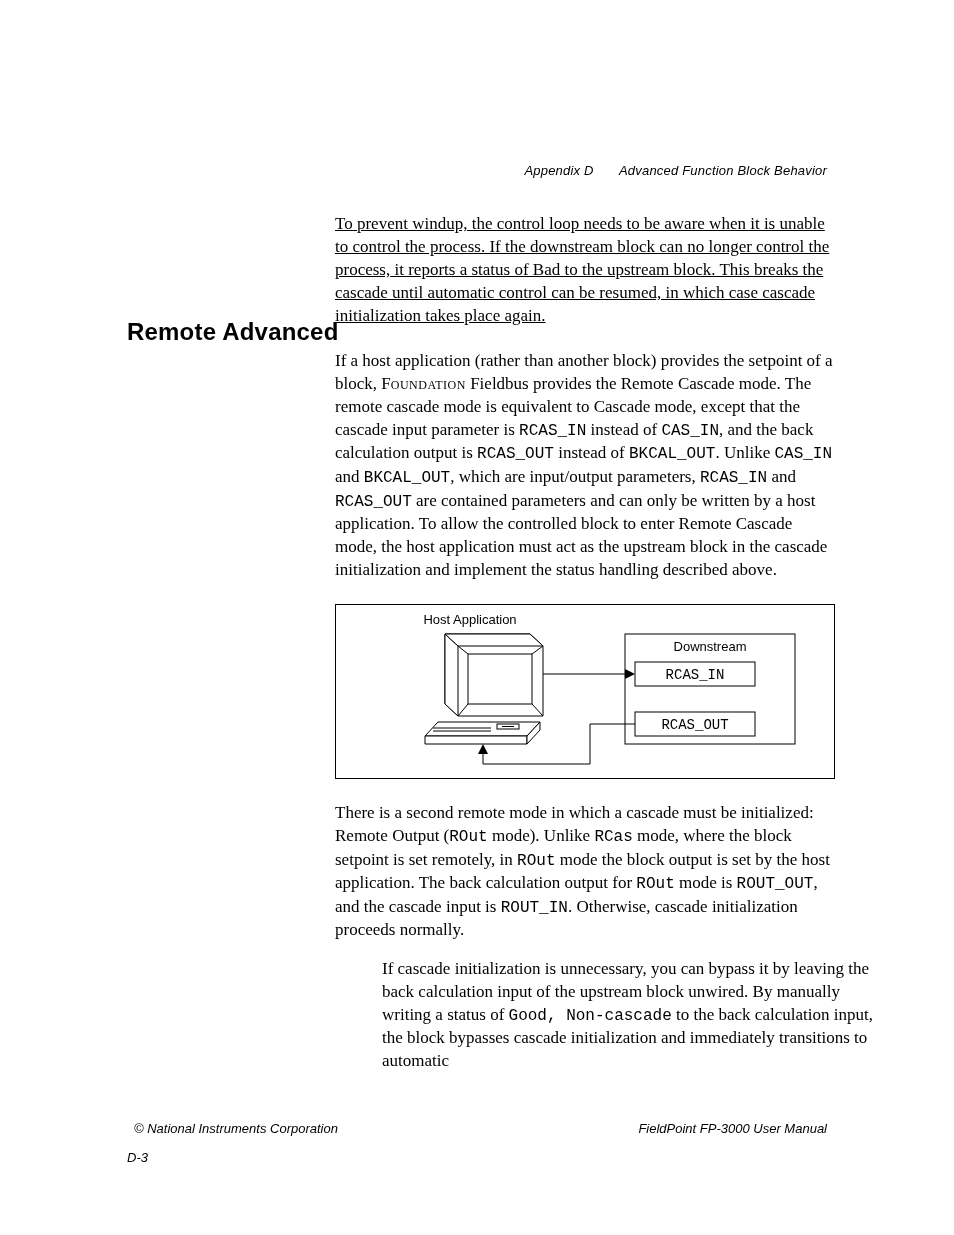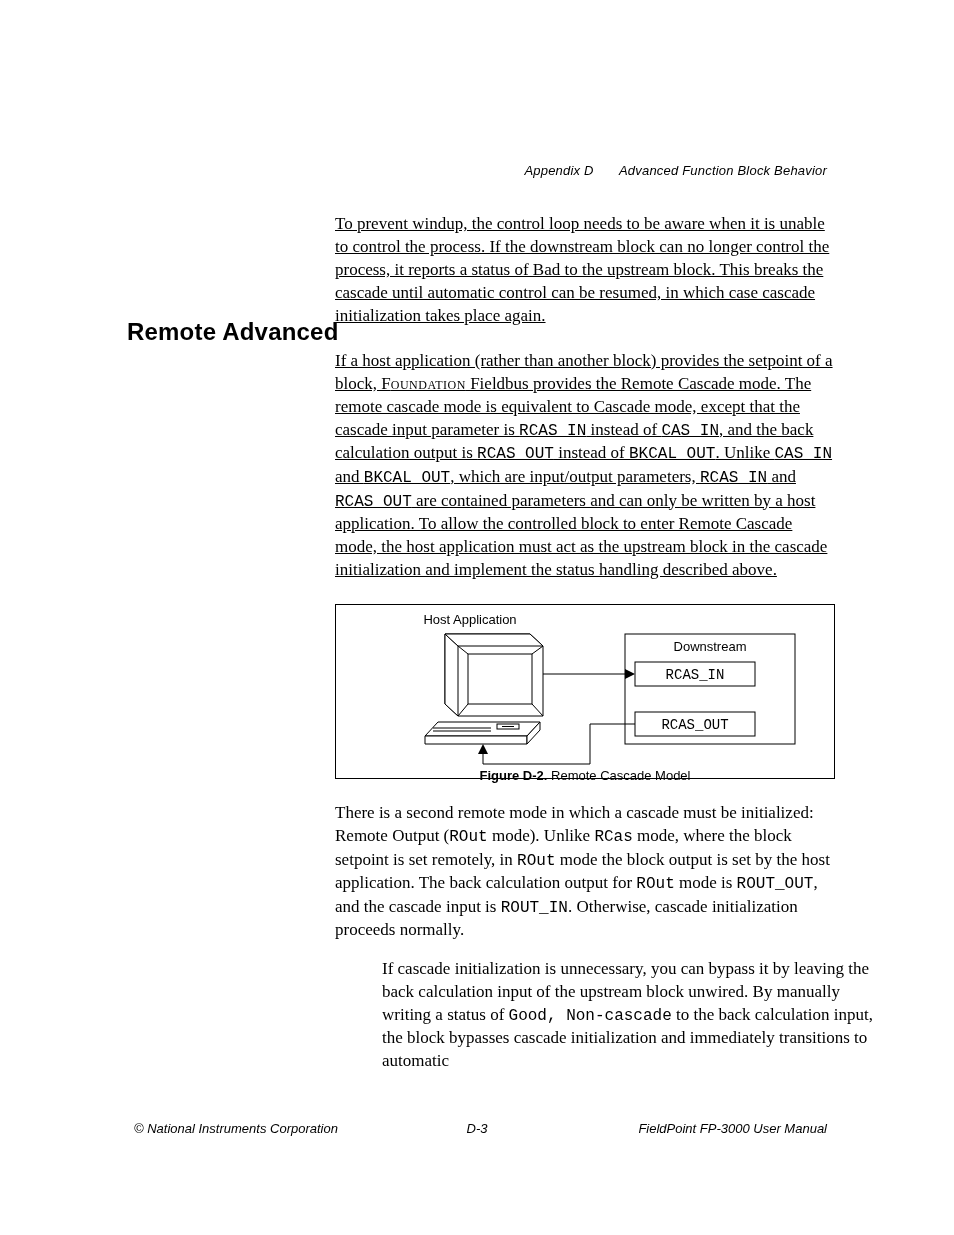--- a/index.html
+++ b/index.html
@@ -45,7 +45,7 @@
   }
   .h1a { top: 316px; }
   .h1b { top: 924px; }
-  .p2 { top: 350px; text-decoration: underline; }
+  .p2 { top: 350px; }
   .smallcaps {
     font-variant: small-caps;
     letter-spacing: 0.5px;

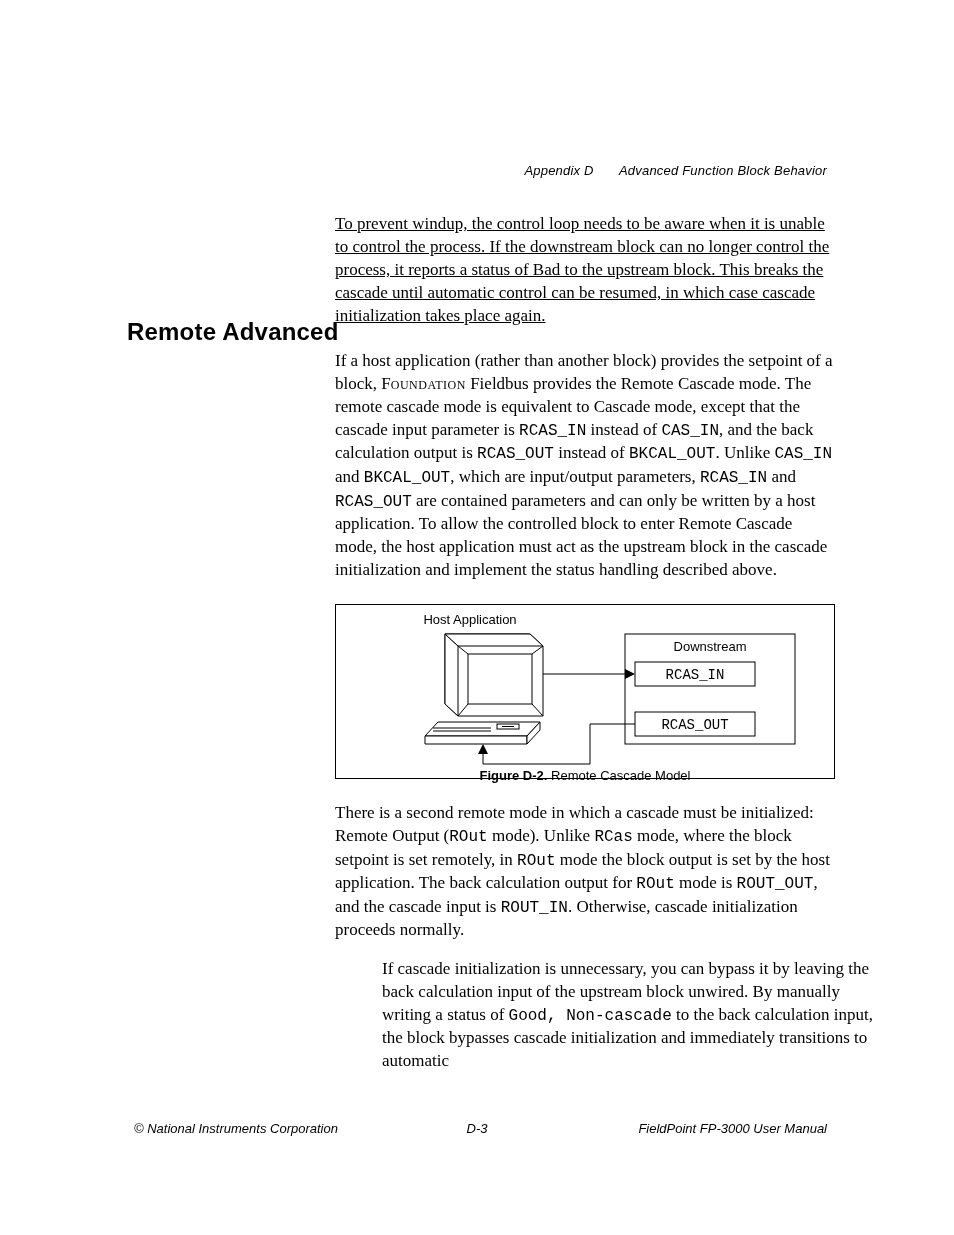--- a/index.html
+++ b/index.html
@@ -157,9 +157,6 @@
     </svg>
   </div>
 
-  <div class="fig-caption">
-    <b>Figure D-2.</b><span>  Remote Cascade Model</span>
-  </div>
 
   <div class="body-col p3">
     <span>There is a second remote mode in which a cascade must be initialized: Remote Output (</span><span class="mono">ROut</span><span> mode). Unlike </span><span class="mono">RCas</span><span> mode, where the block setpoint is set remotely, in </span><span class="mono">ROut</span><span> mode the block output is set by the host application. The back calculation output for </span><span class="mono">ROut</span><span> mode is </span><span class="mono">ROUT_OUT</span><span>, and the cascade input is </span><span class="mono">ROUT_IN</span><span>. Otherwise, cascade initialization proceeds normally.</span>

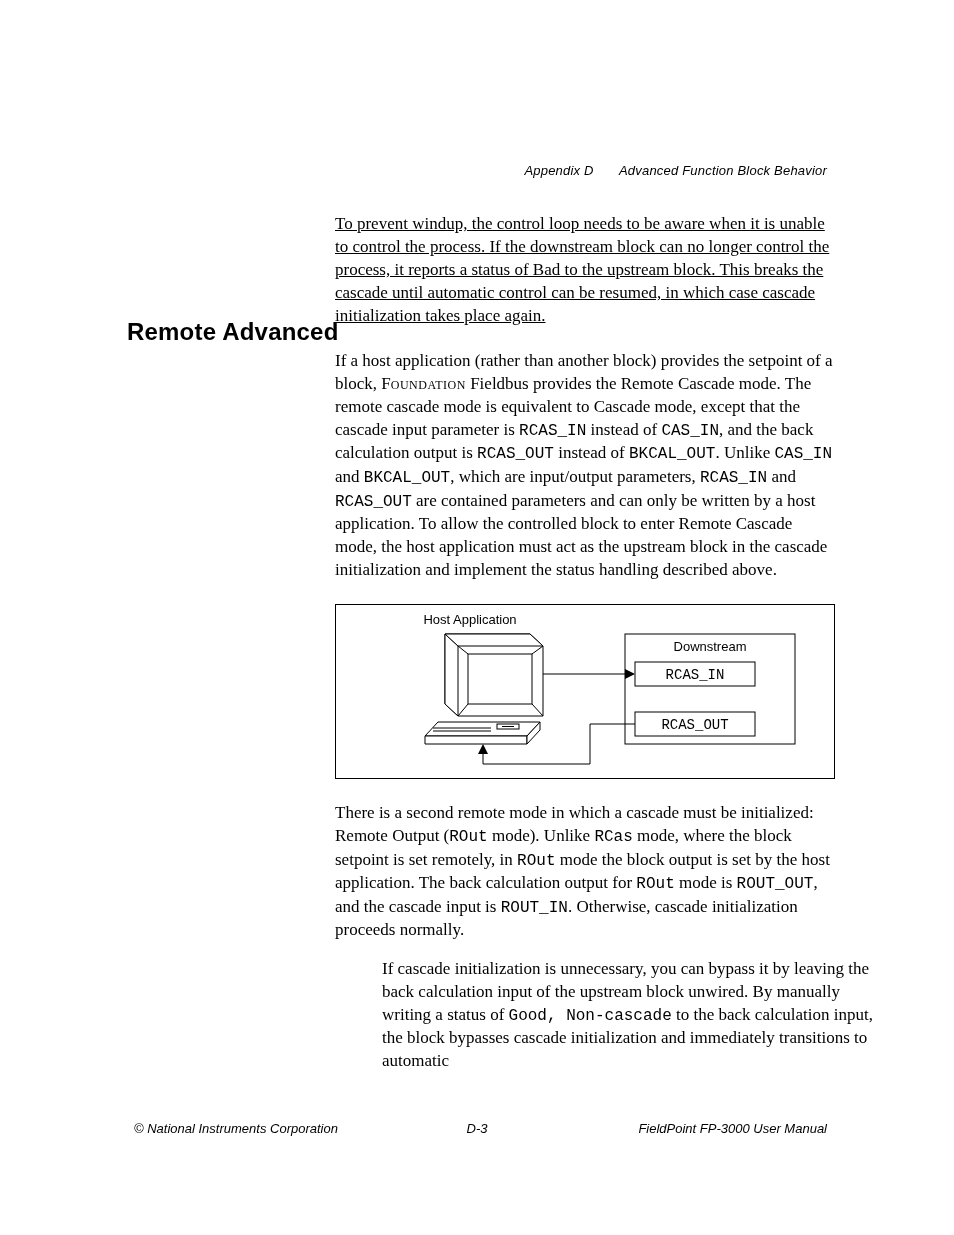--- a/index.html
+++ b/index.html
@@ -86,7 +86,7 @@
     font-size: 13px;
   }
   .footer .left { position: absolute; left: 7px; }
-  .footer .center { position: absolute; left: 0; right: 0; text-align: center; }
+  .footer .center { position: absolute; left: 0; right: 0; text-align: left; margin-top: 29px; }
   .footer .right { position: absolute; right: 0; font-style: italic; }
 </style>
 </head>

